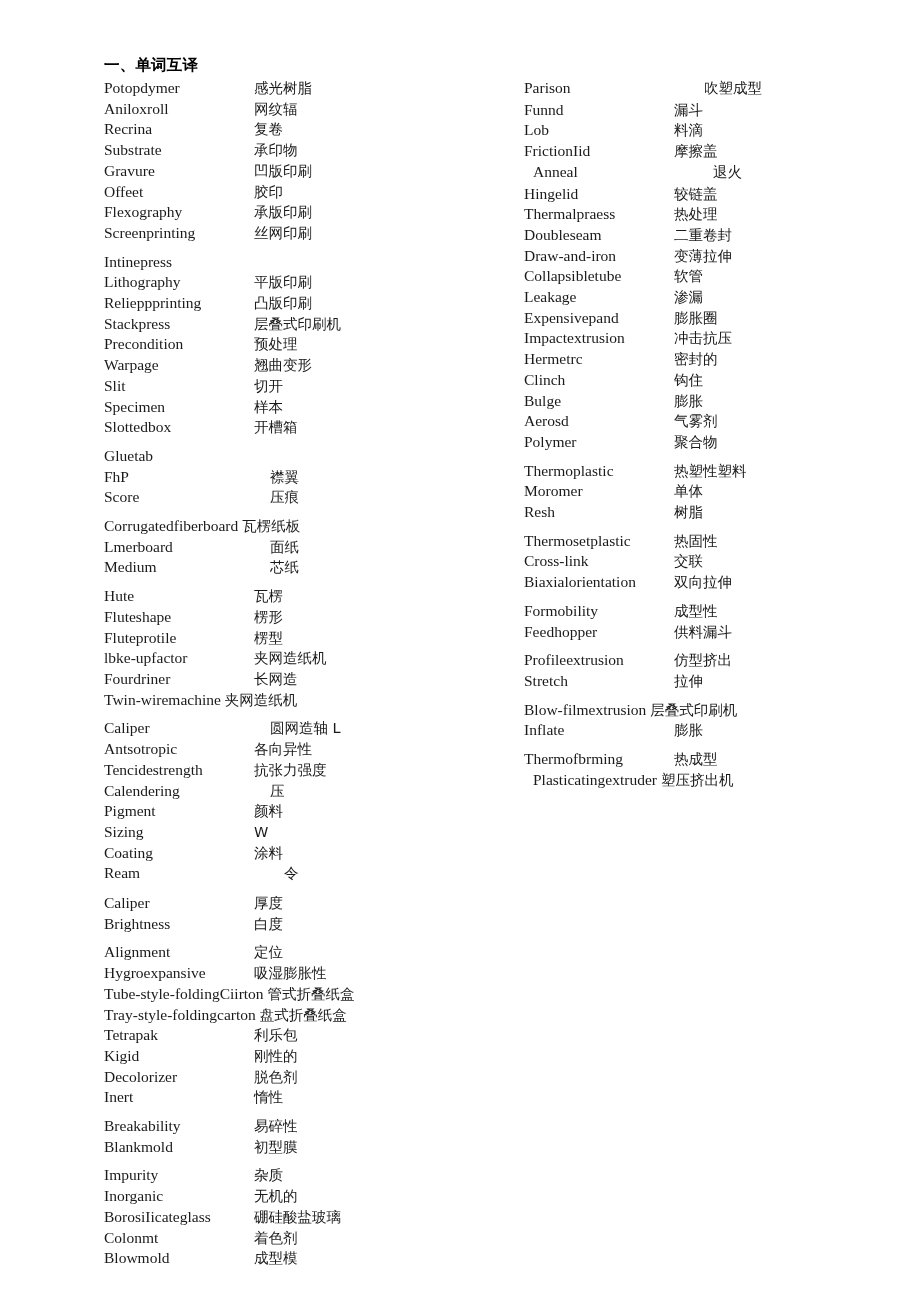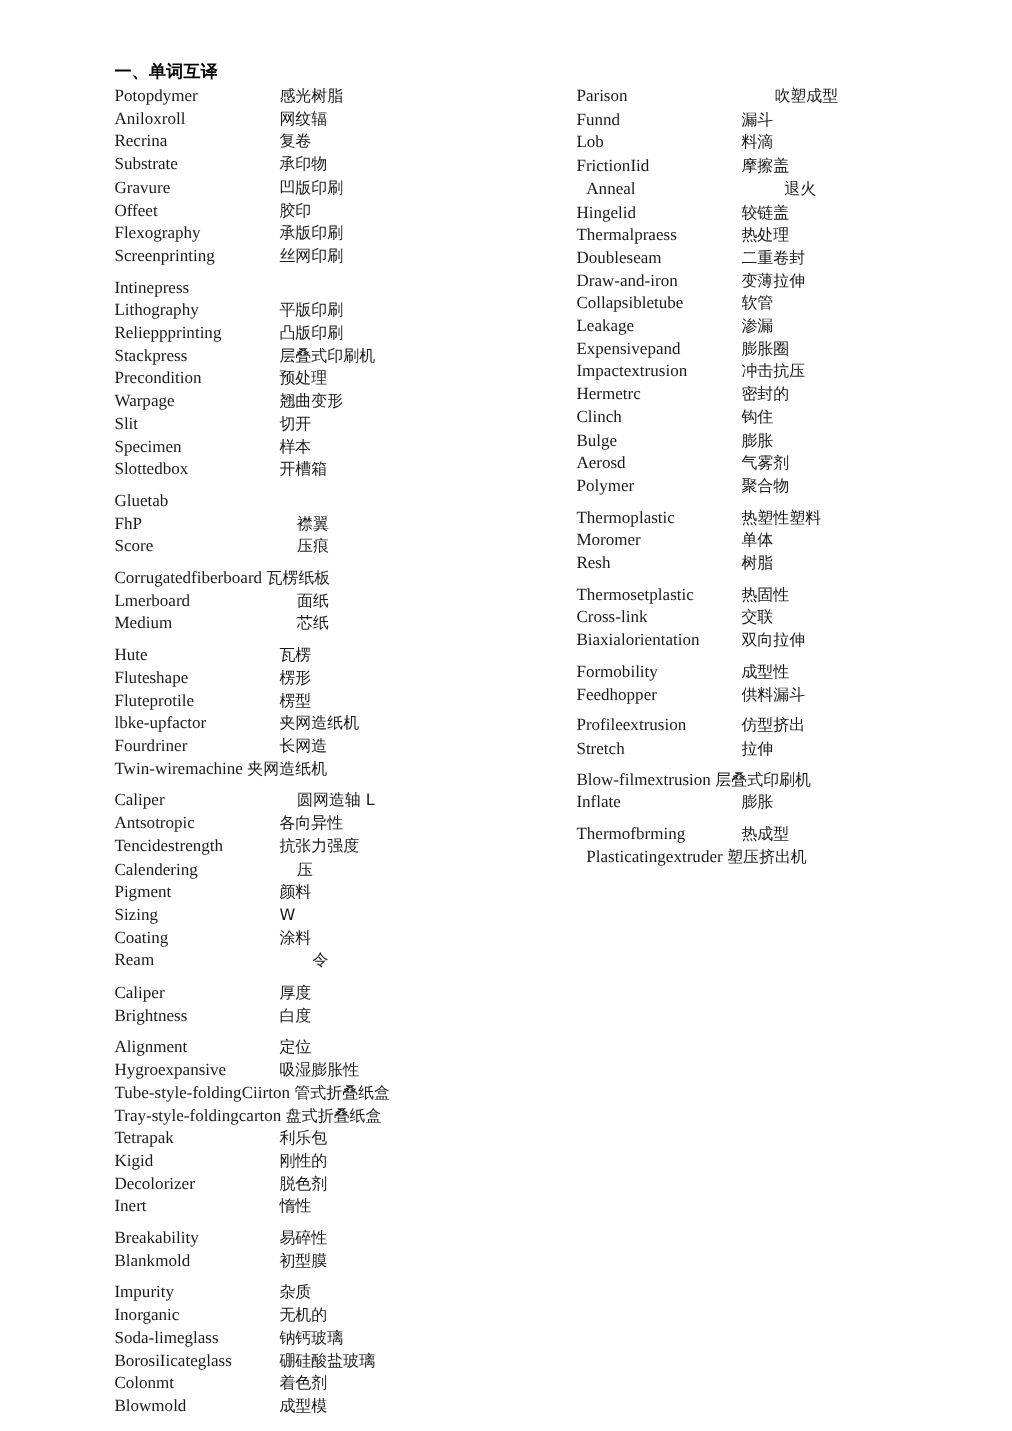--- a/index.html
+++ b/index.html
@@ -307,10 +307,6 @@
             <span class="gloss">无机的</span>
           </div>
           <div class="entry aligned">
-            <span class="term">Soda-limeglass</span>
-            <span class="gloss">钠钙玻璃</span>
-          </div>
-          <div class="entry aligned">
             <span class="term">BorosiIicateglass</span>
             <span class="gloss">硼硅酸盐玻璃</span>
           </div>

